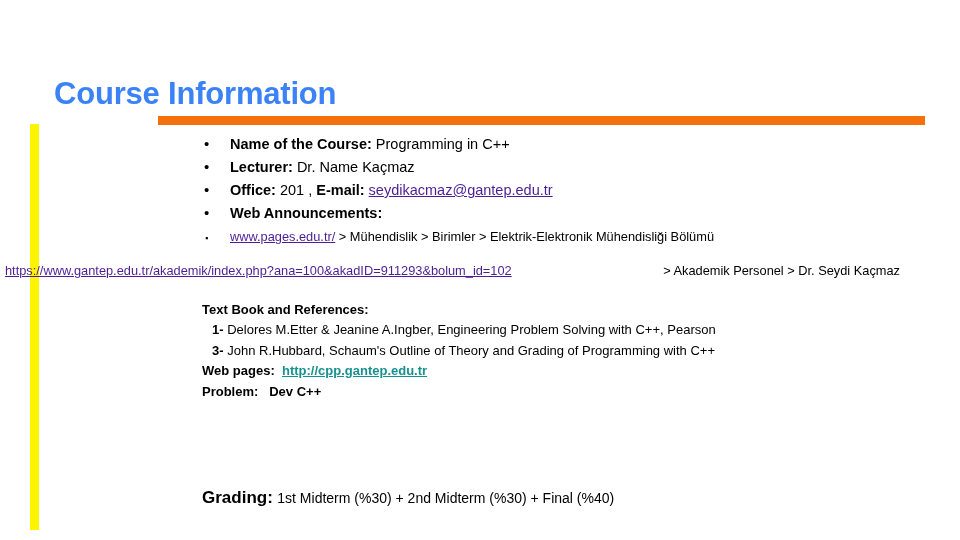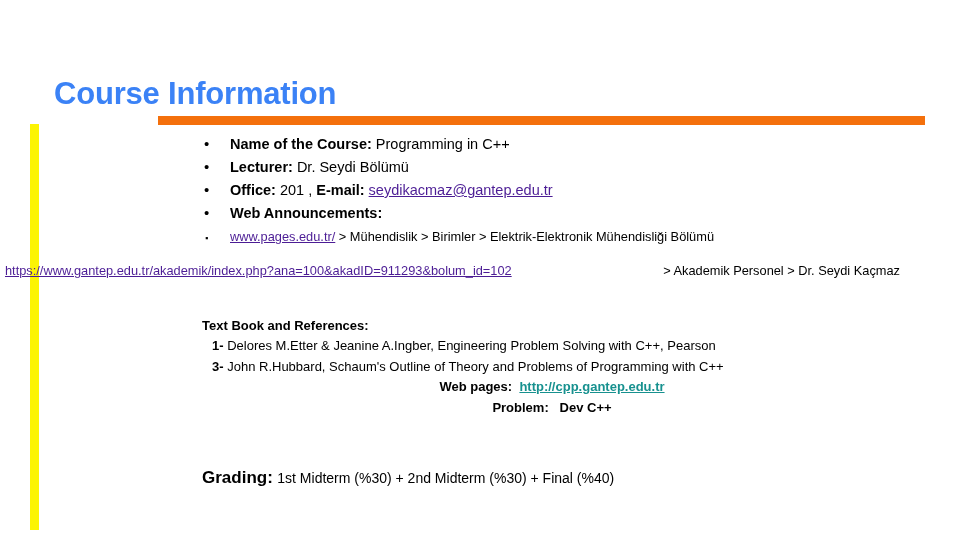--- a/index.html
+++ b/index.html
@@ -188,7 +188,7 @@
 
     <div class="bullet-row">
       <span class="bullet-dot">•</span>
-      <span class="bullet-text"><span class="b">Lecturer:</span> <span>Dr. Seydi Bölümü</span></span>
+      <span class="bullet-text"><span class="b">Lecturer:</span> <span>Dr. Name Kaçmaz</span></span>
     </div>
 
     <div class="bullet-row">

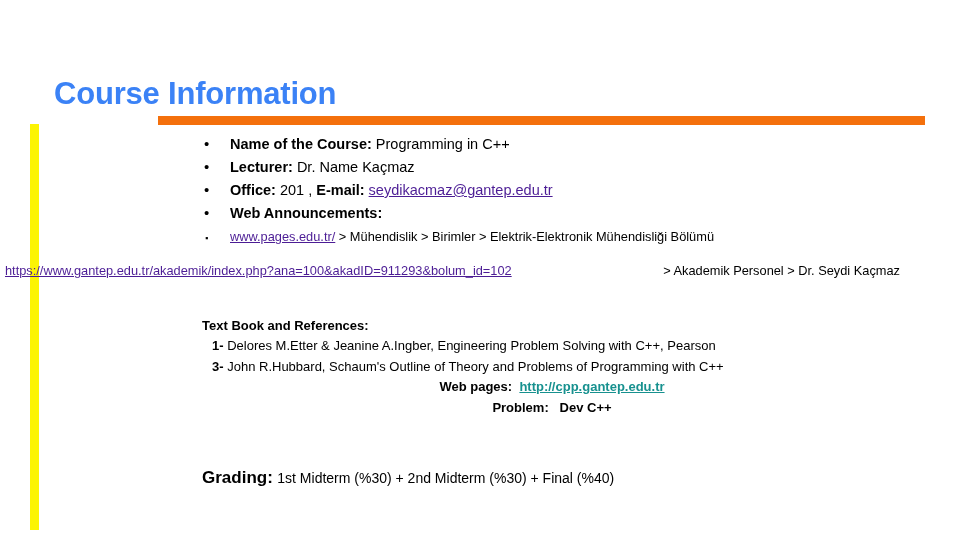--- a/index.html
+++ b/index.html
@@ -131,7 +131,7 @@
   .books {
     position: absolute;
     left: 202px;
-    top: 316px;
+    top: 300px;
     width: 700px;
     font-size: 13px;
     line-height: 20.4px;

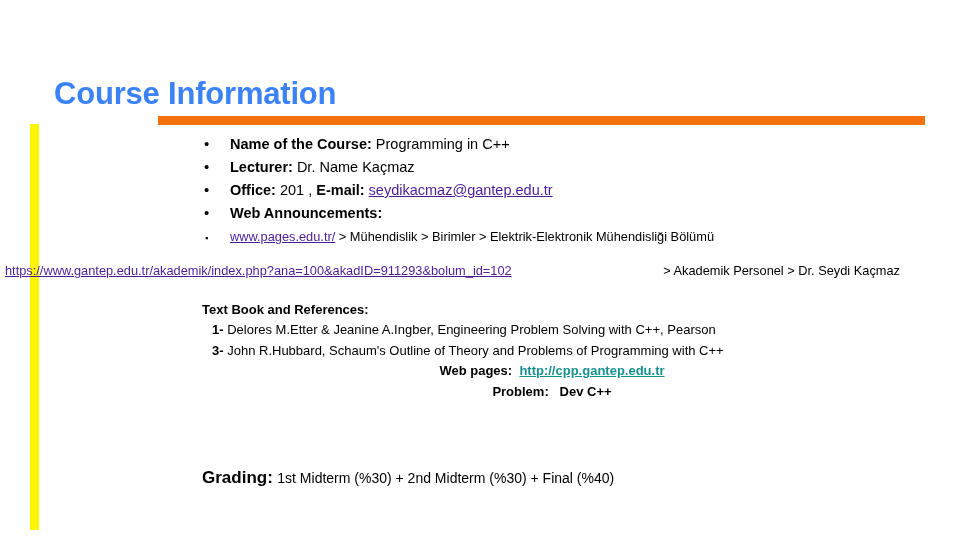--- a/index.html
+++ b/index.html
@@ -224,7 +224,7 @@
     </div>
     <div class="ref-row">
       <span class="num">3-</span>
-      <span>John R.Hubbard, Schaum's Outline of Theory and Problems of Programming with C++</span>
+      <span>John R.Hubbard, Schaum's Outline of Theory and Grading of Programming with C++</span>
     </div>
 
     <div class="meta-row">

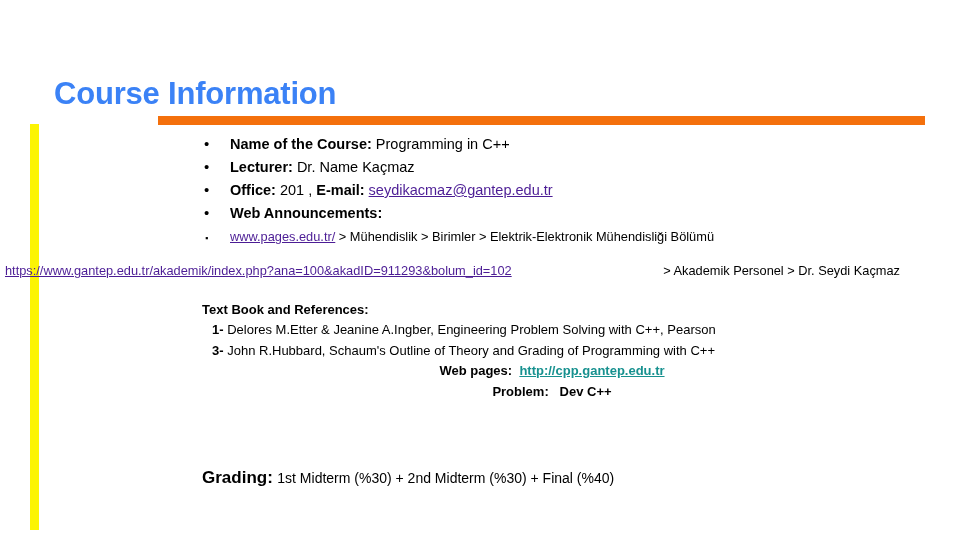--- a/index.html
+++ b/index.html
@@ -151,7 +151,6 @@
     white-space: nowrap;
     font-weight: bold;
     font-size: 13px;
-    text-align: center;
   }
 
   

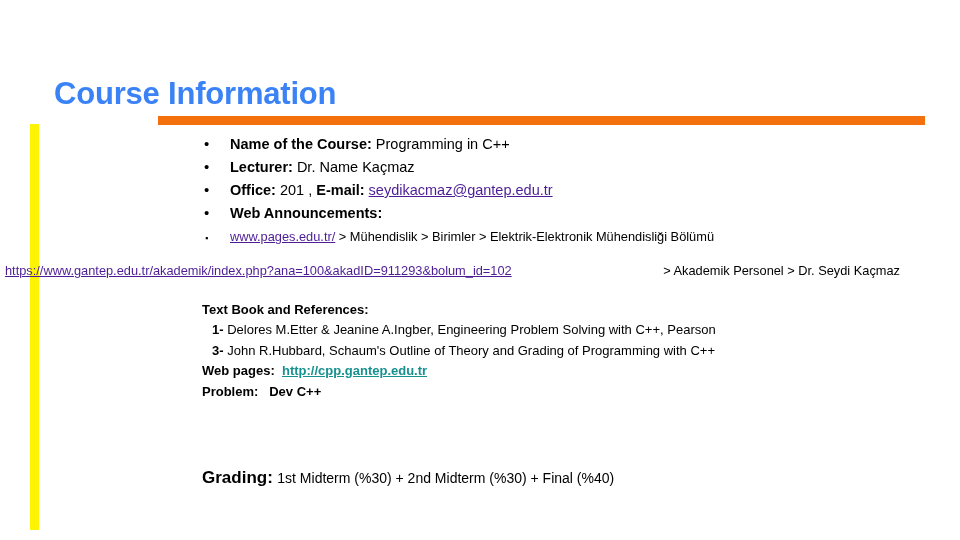--- a/index.html
+++ b/index.html
@@ -157,7 +157,7 @@
   .grading {
     position: absolute;
     left: 202px;
-    top: 468px;
+    top: 488px;
     white-space: nowrap;
   }
   .grading .g-label {

